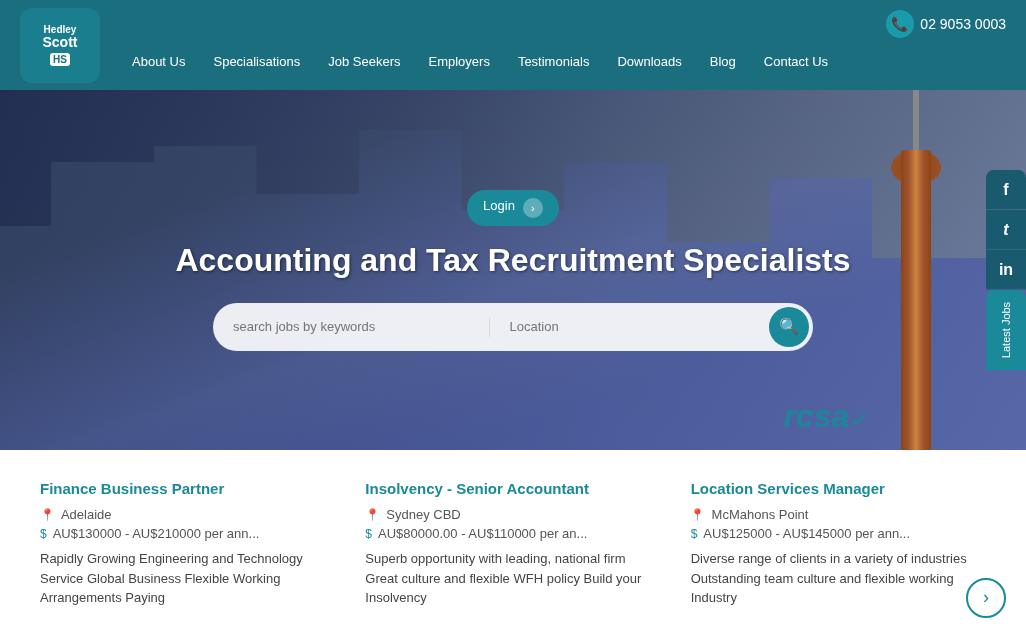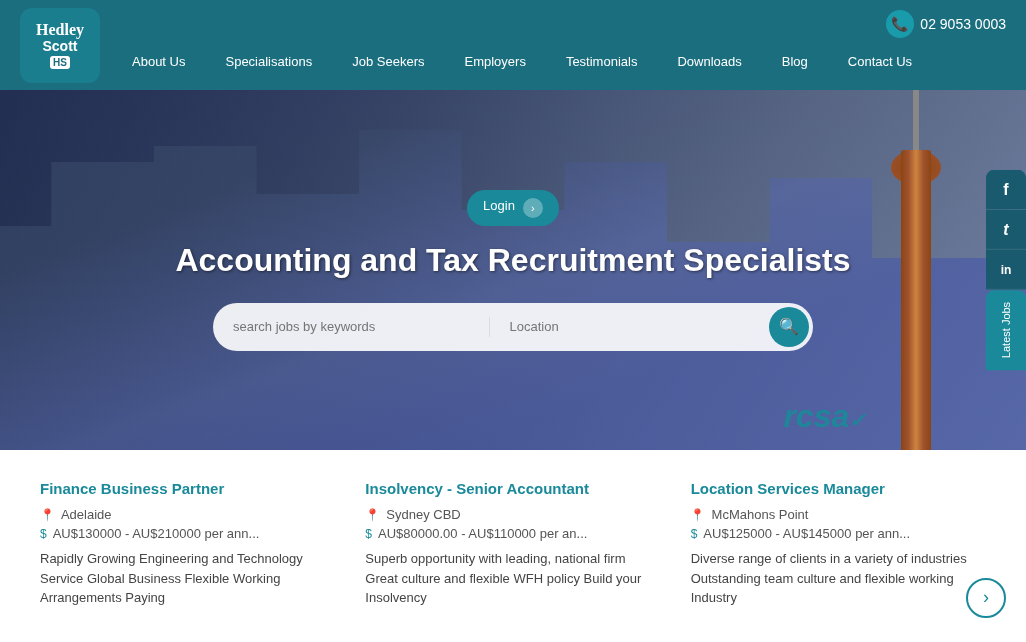--- a/index.html
+++ b/index.html
@@ -27,7 +27,7 @@
       flex-shrink: 0;
       margin-right: 20px;
     }
-    .logo-box .logo-text1 { font-size: 16px; font-weight: bold; line-height: 1.1; font-family: Liberation Serif, serif; }
+    .logo-box .logo-text1 { font-size: 10px; font-weight: bold; line-height: 1.1; }
     .logo-box .logo-text2 { font-size: 14px; font-weight: bold; line-height: 1.1; }
     .logo-box .logo-badge {
       background: white;

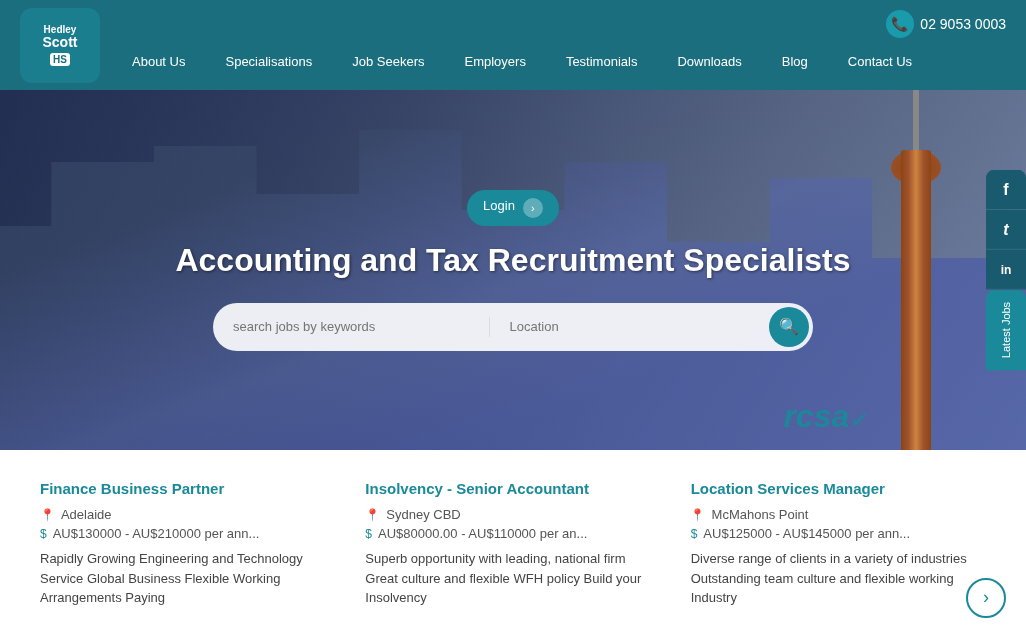--- a/index.html
+++ b/index.html
@@ -63,7 +63,7 @@
     .nav {
       display: flex;
       align-items: center;
-      gap: 16px;
+      gap: 4px;
       margin-top: 32px;
     }
     .nav a {

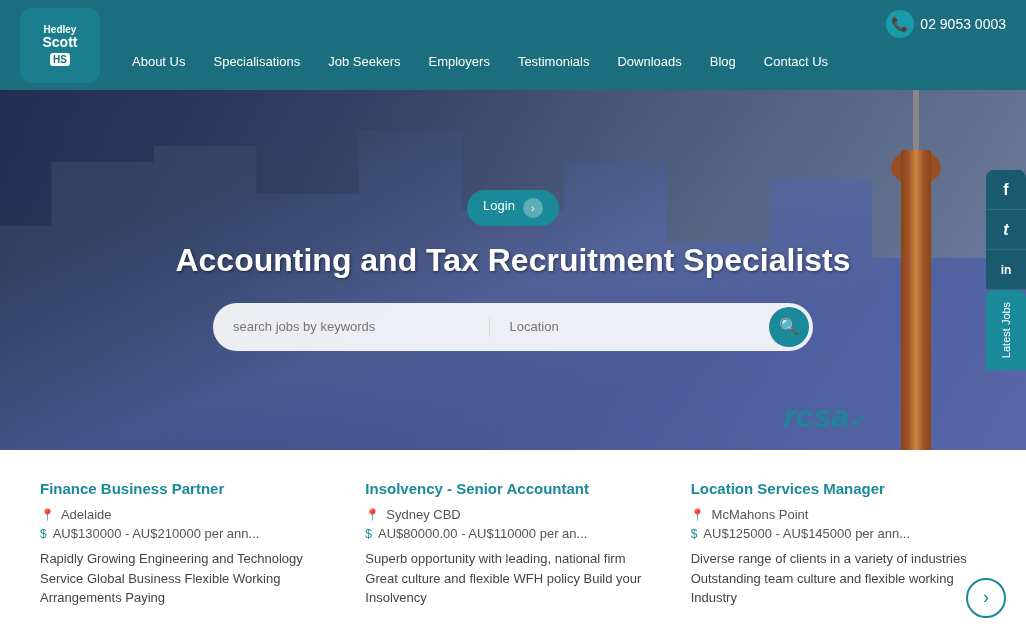--- a/index.html
+++ b/index.html
@@ -390,7 +390,7 @@
   <div class="social-sidebar">
     <div class="social-btn">f</div>
     <div class="social-btn" style="font-style:italic">t</div>
-    <div class="social-btn" style="font-size:12px">in</div>
+    <div class="social-btn" style="font-size:16px">in</div>
     <div class="latest-jobs-btn">Latest Jobs</div>
   </div>
 </div>

